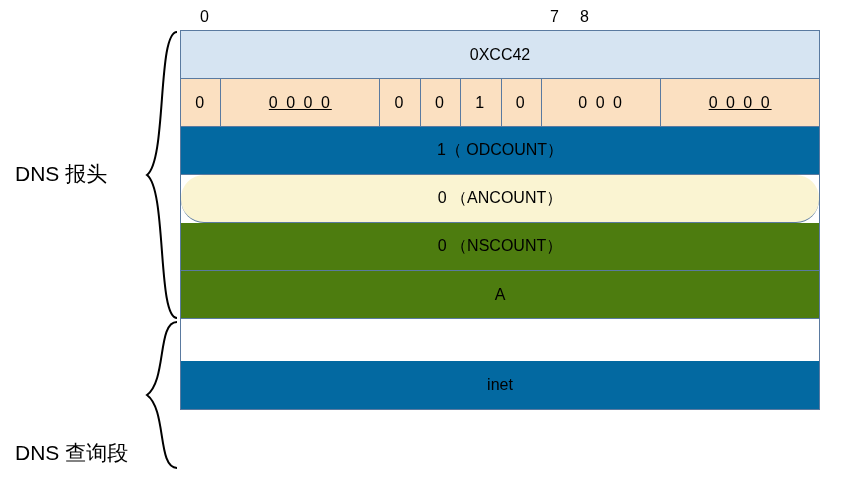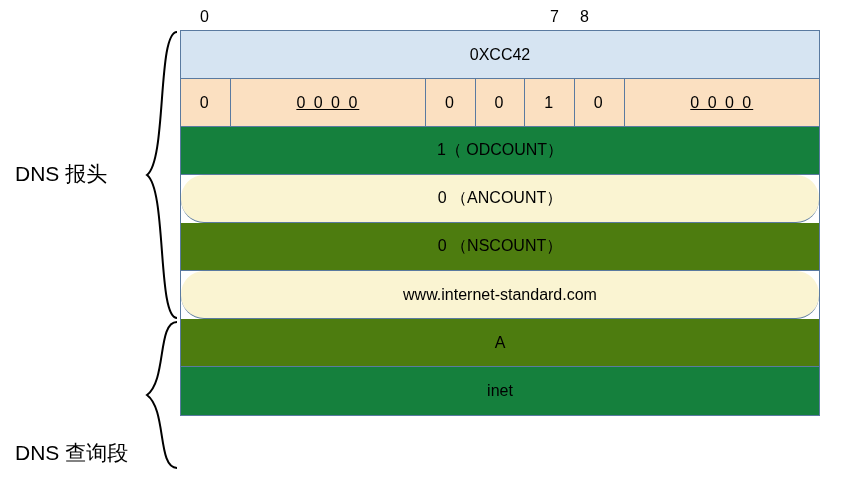--- a/index.html
+++ b/index.html
@@ -134,6 +134,7 @@
         <div class="f1">0</div>
         <div class="f1">1</div>
         <div class="f1">0</div>
+        <div class="f3b">0 0 0</div>
         <div class="f4b">0 0 0 0</div>
       </div>
     </div>

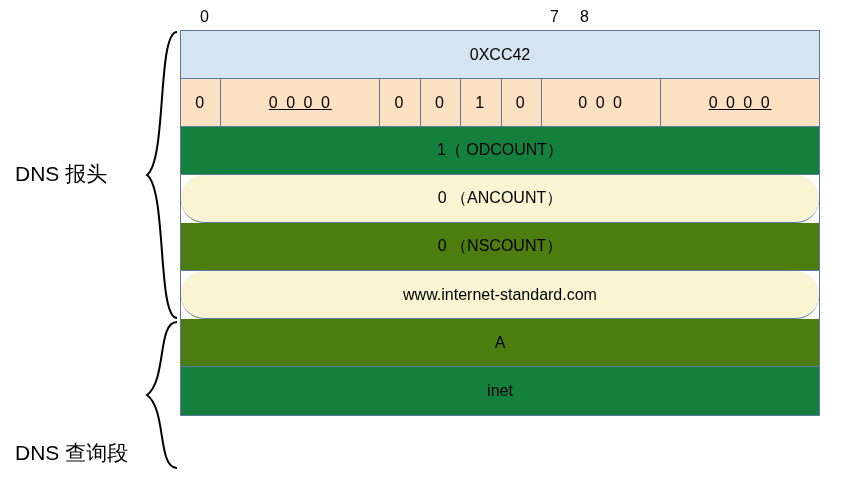--- a/index.html
+++ b/index.html
@@ -74,7 +74,7 @@
 
   .bg-blue   { background: #d6e4f2; }
   .bg-orange { background: #fbe0c1; }
-  .bg-purple { background: #15803d; }
+  .bg-purple { background: #0369a1; }
   .bg-yellow { background: #faf4d2; border-radius: 23px; }
   .bg-green  { background: #4d7c0f; }
 

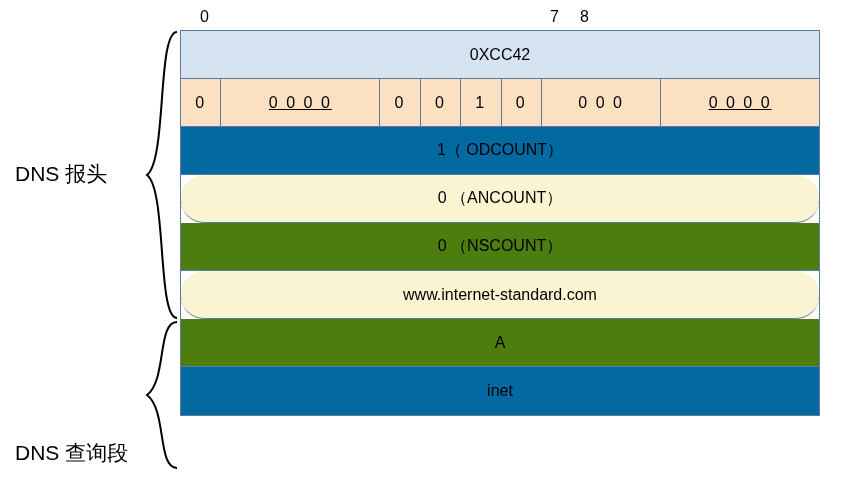--- a/index.html
+++ b/index.html
@@ -152,9 +152,6 @@
     </div>
 
 
-    <div class="row bg-yellow">
-      <span>www.internet-standard.com</span>
-    </div>
 
     <div class="row bg-green">
       <span>A</span>

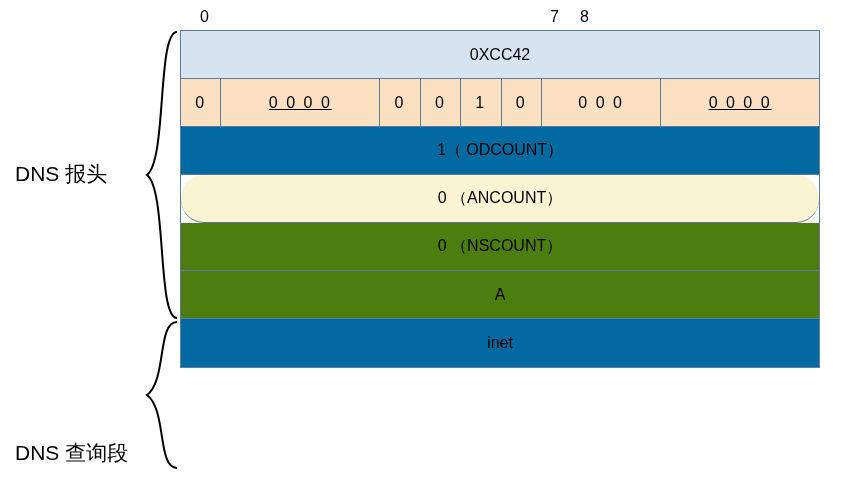--- a/index.html
+++ b/index.html
@@ -70,7 +70,7 @@
     justify-content: center;
     font-size: 16px;
   }
-  .row:last-child { border-bottom: none; }
+  .row:last-child { border-bottom: none; margin-top: 42px; }
 
   .bg-blue   { background: #d6e4f2; }
   .bg-orange { background: #fbe0c1; }

